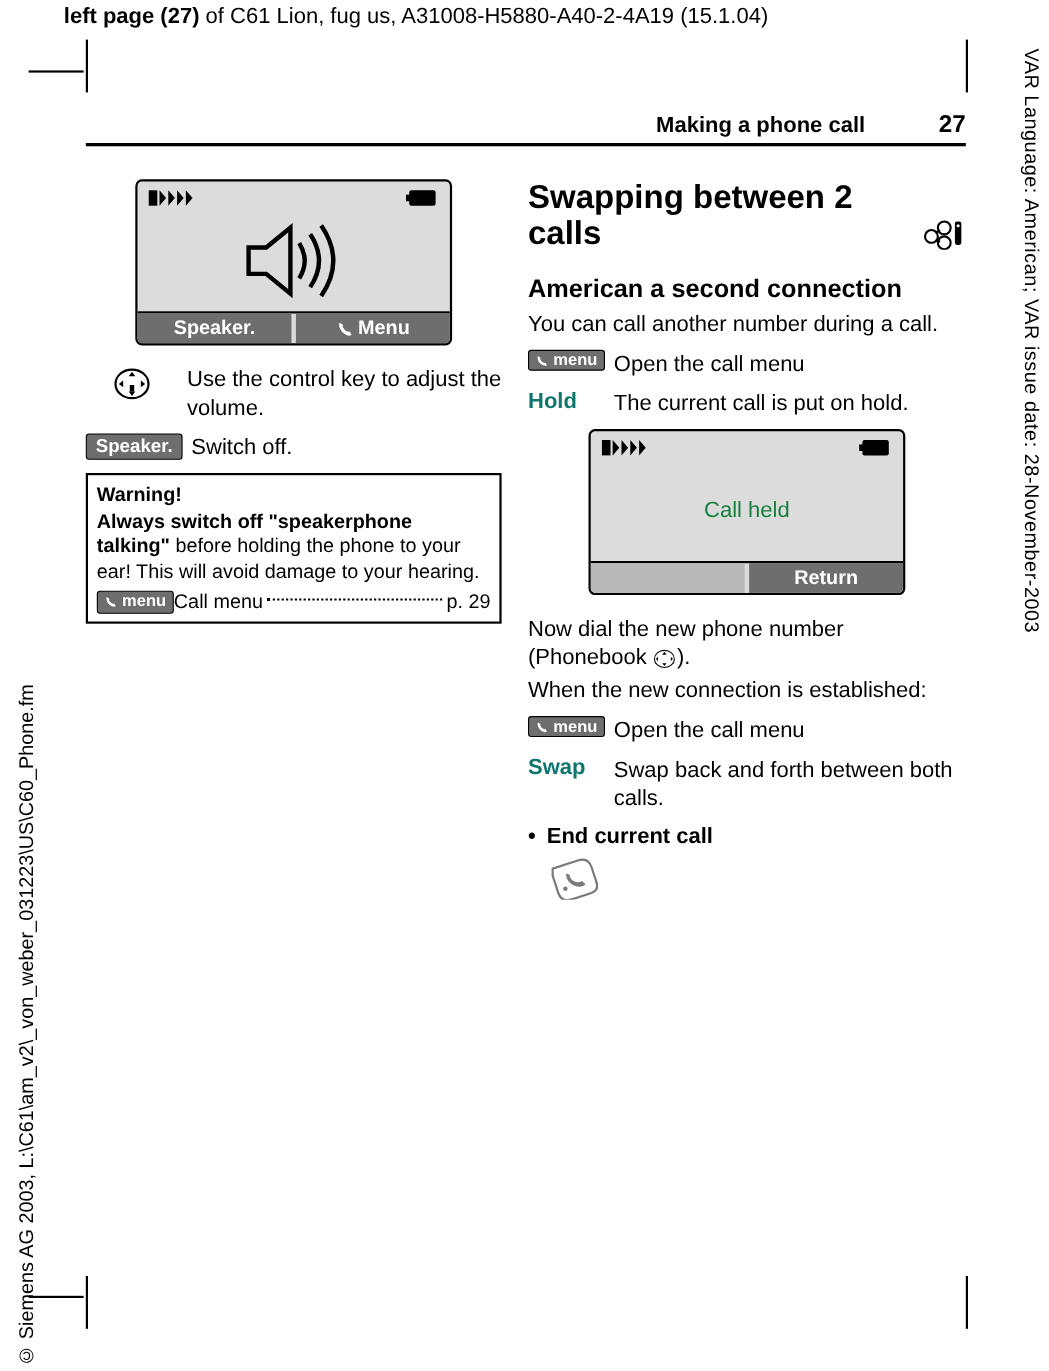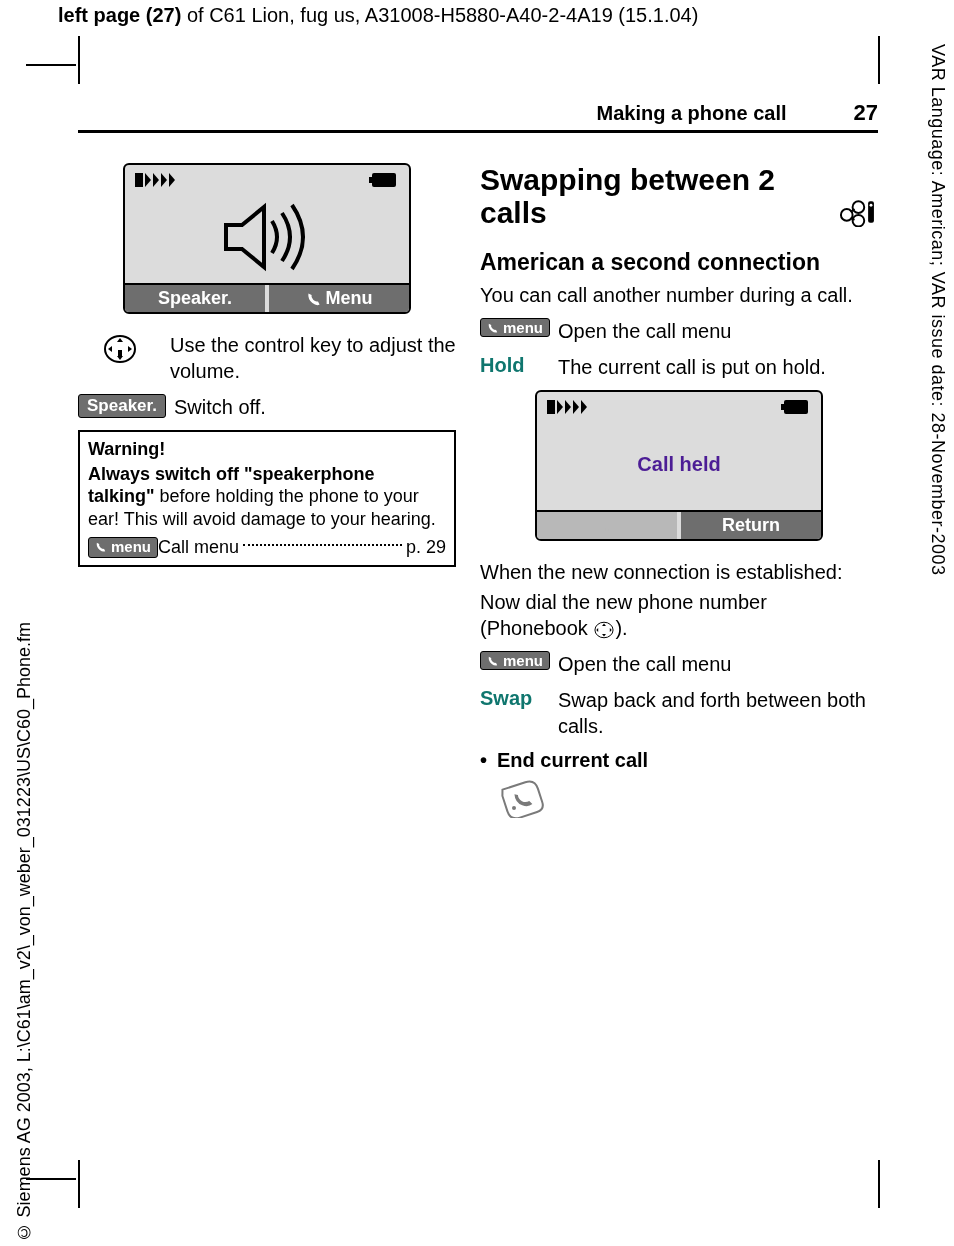--- a/index.html
+++ b/index.html
@@ -102,7 +102,7 @@
     display:flex; align-items:center; justify-content:center;
     font-size:20px;
   }
-  .phone .center.msg { color:#4c1d95; font-weight:bold; }
+  .phone .center.msg { color:#15803d; font-weight:normal; }
   .speaker-svg { width: 94px; height: 76px; }
 
   

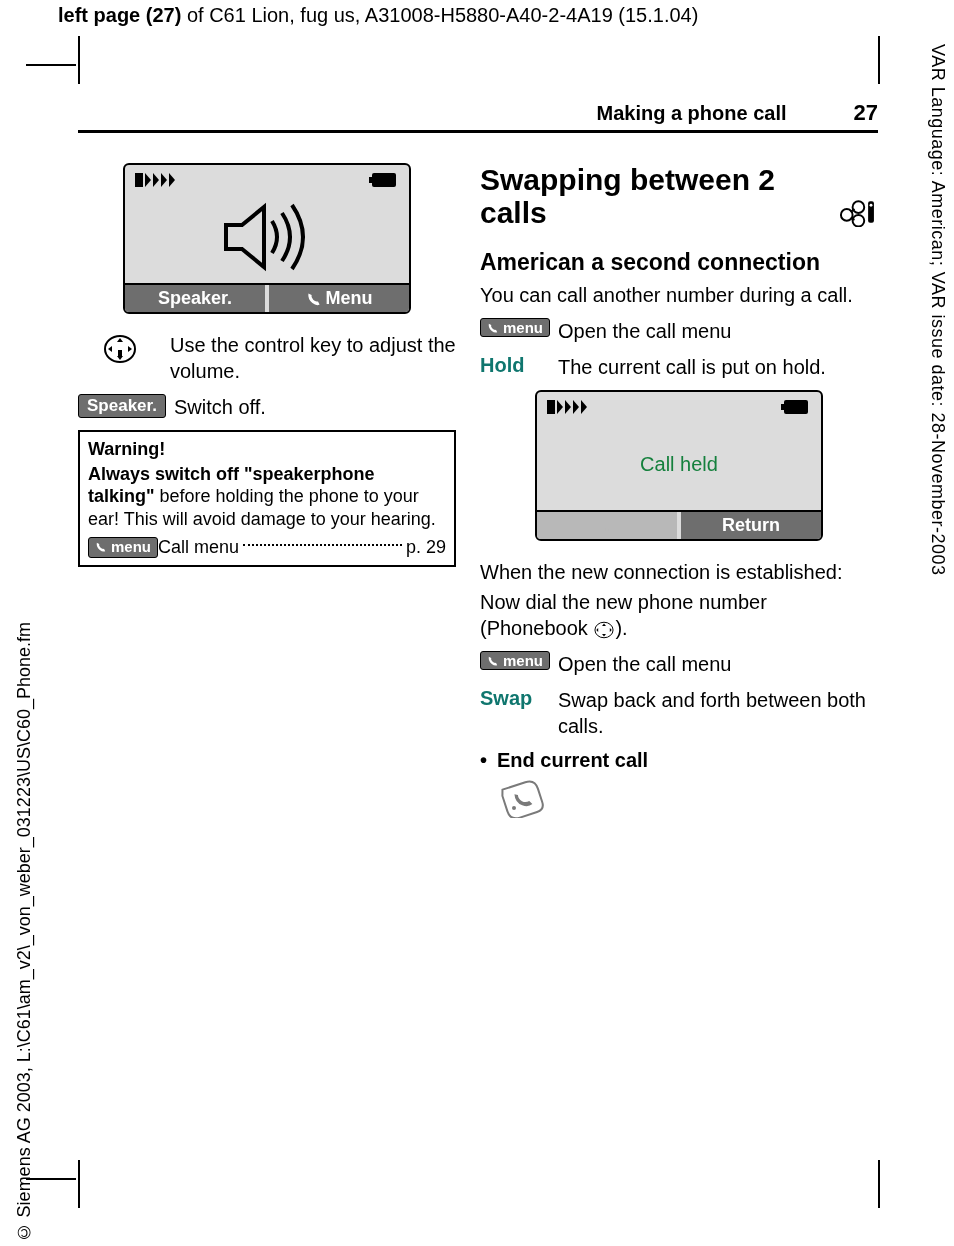--- a/index.html
+++ b/index.html
@@ -299,7 +299,6 @@
         </div>
       </div>
 
-      <div class="body">When the new connection is established:</div>
       <div class="body">
         <span>Now dial the new phone number (Phonebook </span><svg style="display:inline; vertical-align:middle;" width="22" height="20" viewBox="0 0 34 30">
             <ellipse cx="17" cy="15" rx="14" ry="12" fill="none" stroke="#000" stroke-width="1.5"></ellipse>
@@ -309,6 +308,7 @@
             <path d="M29 15 L26 12 V18 Z" fill="#000"></path>
           </svg><span>).</span>
       </div>
+      <div class="body">When the new connection is established:</div>
 
       <div class="defrow">
         <div class="k" style="width:auto;">

